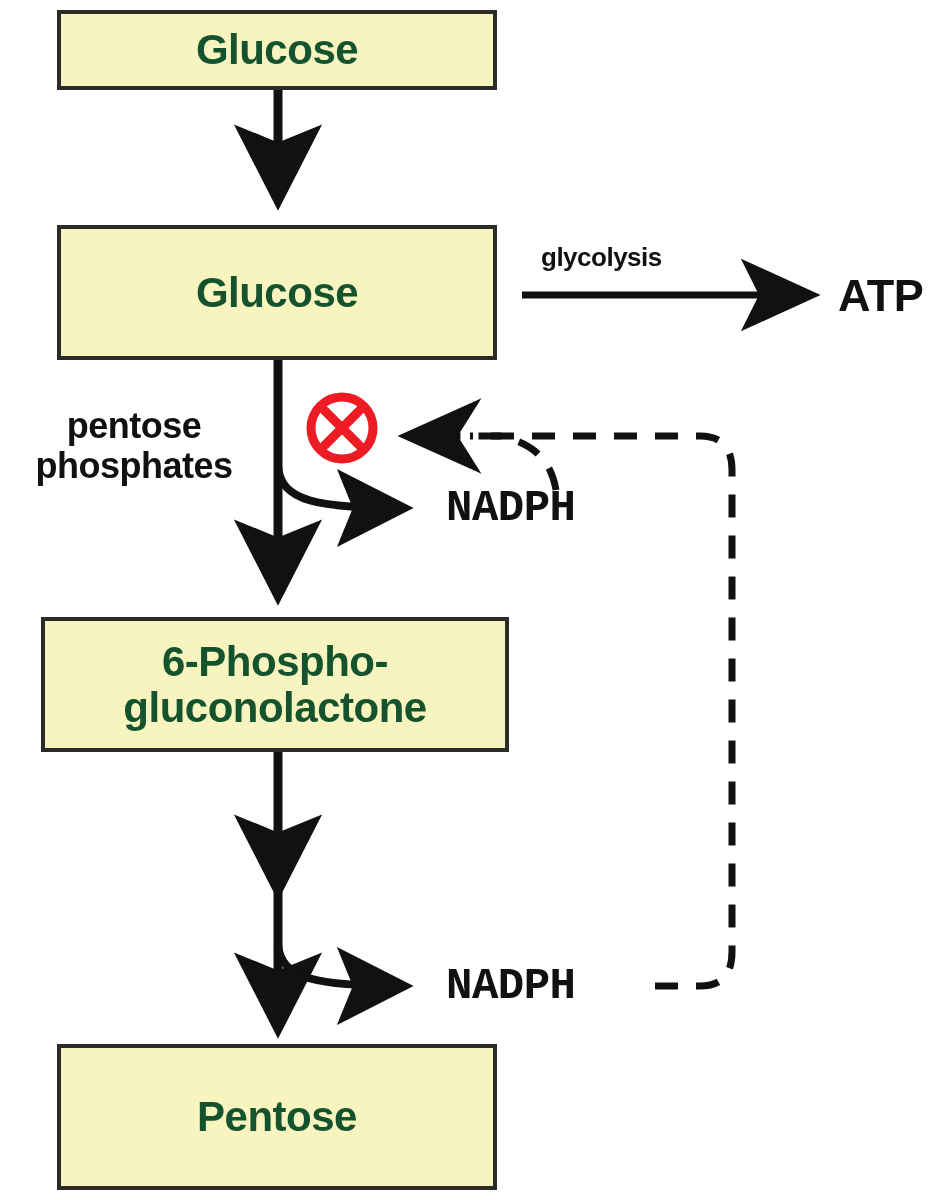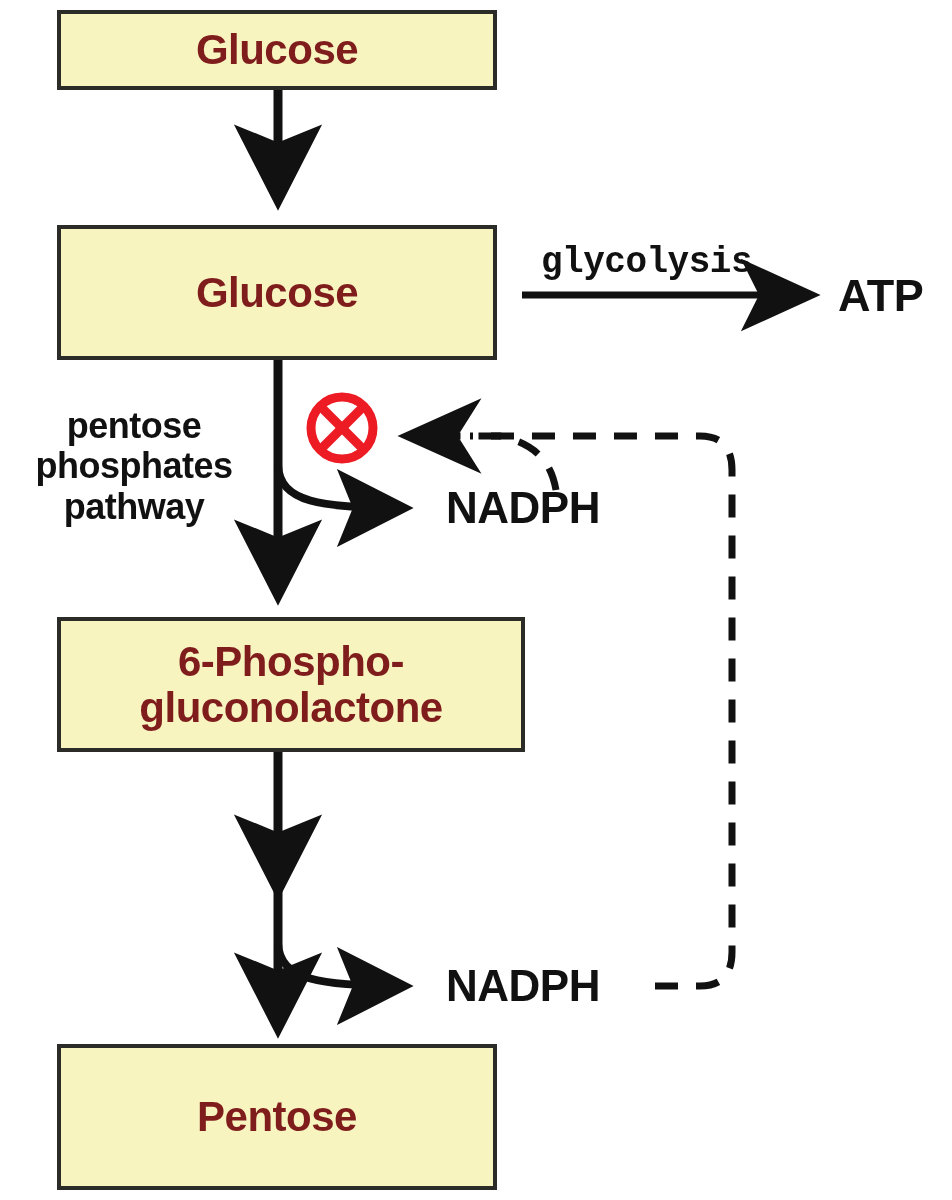--- a/index.html
+++ b/index.html
@@ -42,7 +42,7 @@
     text-align: center;
   }
   .node-label {
-    color: #7f1d1d;
+    color: #14532d;
     font-family: "Liberation Sans", sans-serif;
     font-weight: bold;
     font-size: 42px;

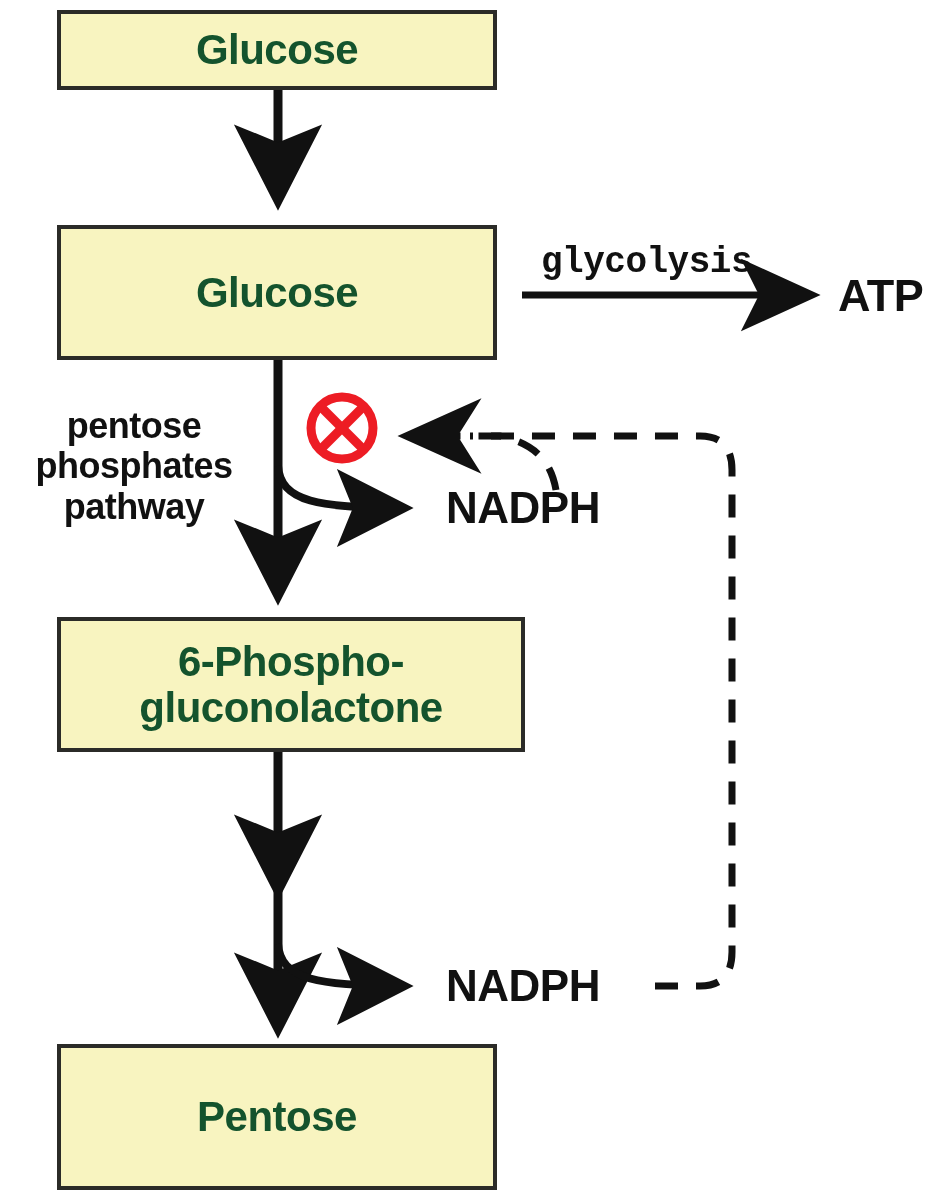--- a/index.html
+++ b/index.html
@@ -62,9 +62,8 @@
     letter-spacing: -0.5px;
   }
   .label-glycolysis {
-    font-size: 36px;
+    font-size: 26px;
     letter-spacing: -0.5px;
-    font-family: Liberation Mono, monospace;
   }
   .label-nadph {
     font-size: 44px;

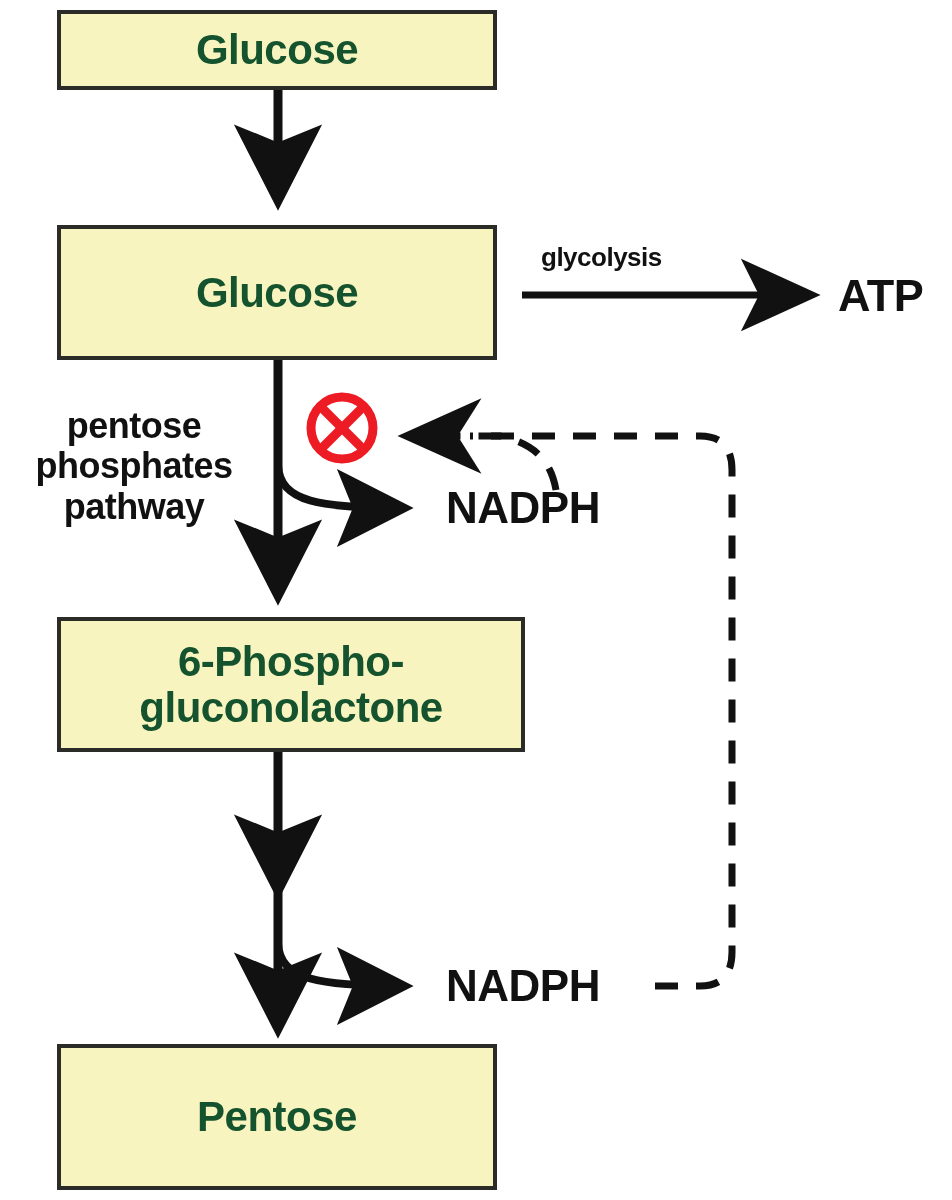--- a/index.html
+++ b/index.html
@@ -159,7 +159,6 @@
   <div class="free-label label-pathway" style="left:5px; top:406px; width:258px;">
     <div>pentose</div>
     <div>phosphates</div>
-    <div>pathway</div>
   </div>
 
   <div class="free-label label-nadph" style="left:446px; top:483px;">NADPH</div>

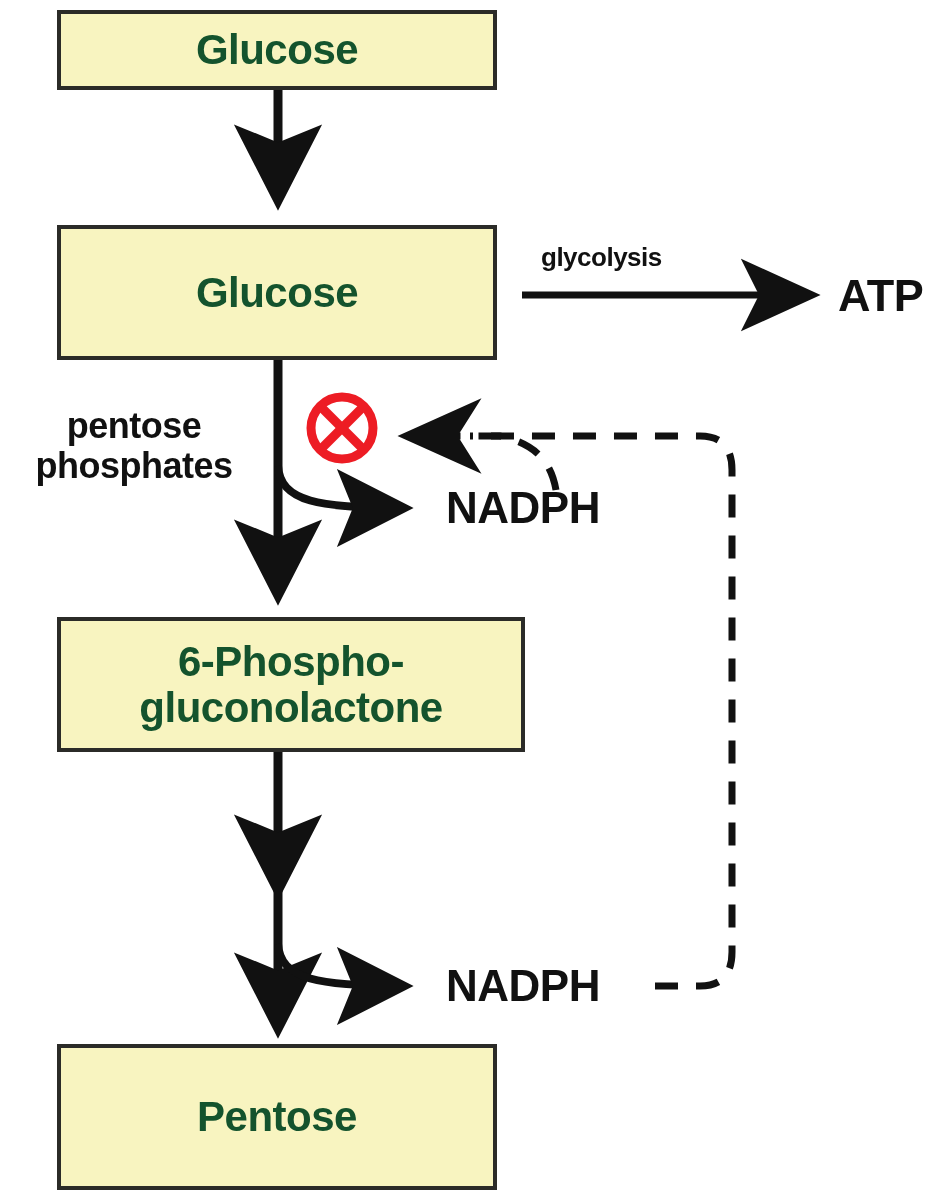--- a/index.html
+++ b/index.html
@@ -68,6 +68,7 @@
   .label-nadph {
     font-size: 44px;
     letter-spacing: -0.5px;
+    font-family: Liberation Mono, monospace;
   }
   .label-pathway {
     font-size: 36px;

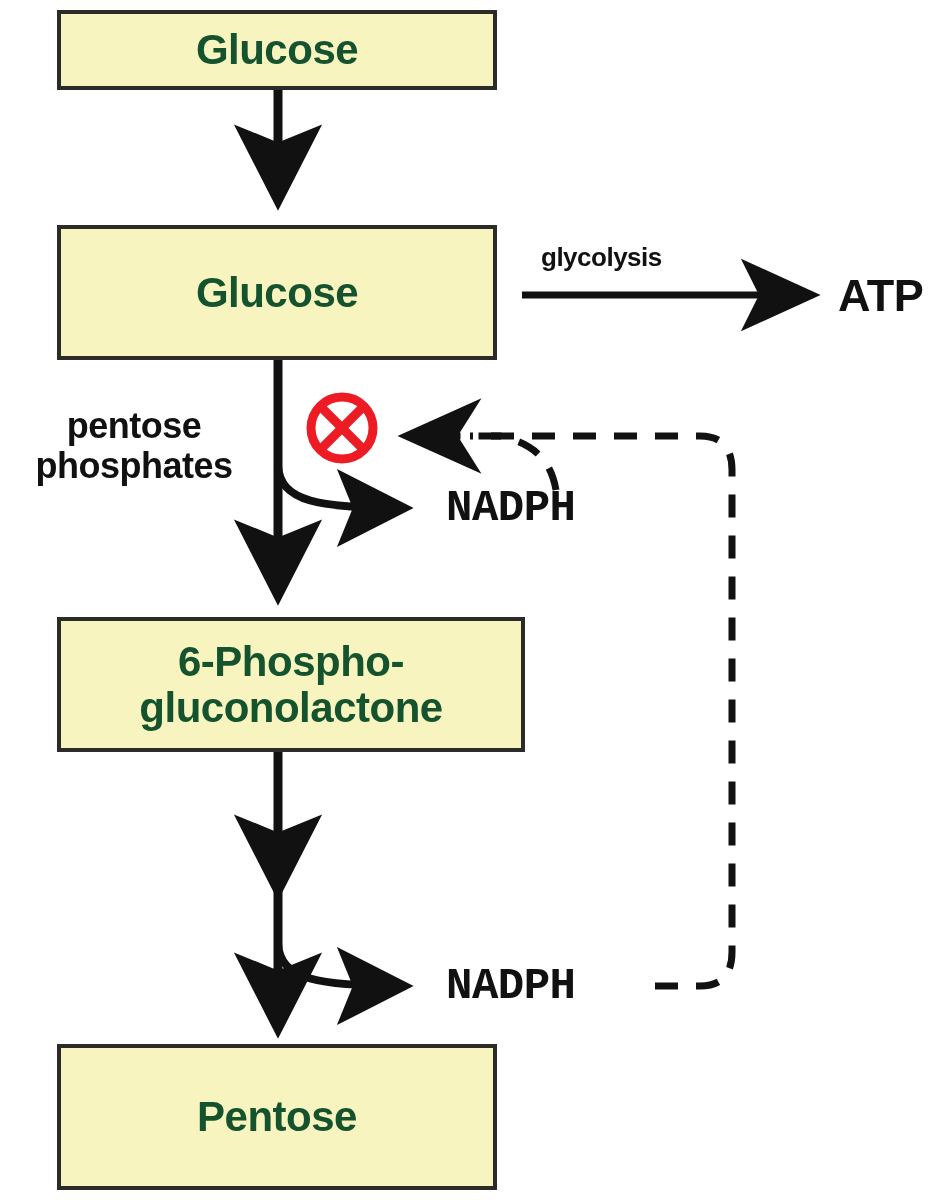--- a/index.html
+++ b/index.html
@@ -144,7 +144,7 @@
     <span class="node-label">Glucose</span>
   </div>
 
-  <div class="node-box" style="left:57px; top:617px; width:468px; height:135px;">
+  <div class="node-box" style="left:41px; top:617px; width:468px; height:135px;">
     <span class="node-label">6-Phospho-</span>
     <span class="node-label">gluconolactone</span>
   </div>

